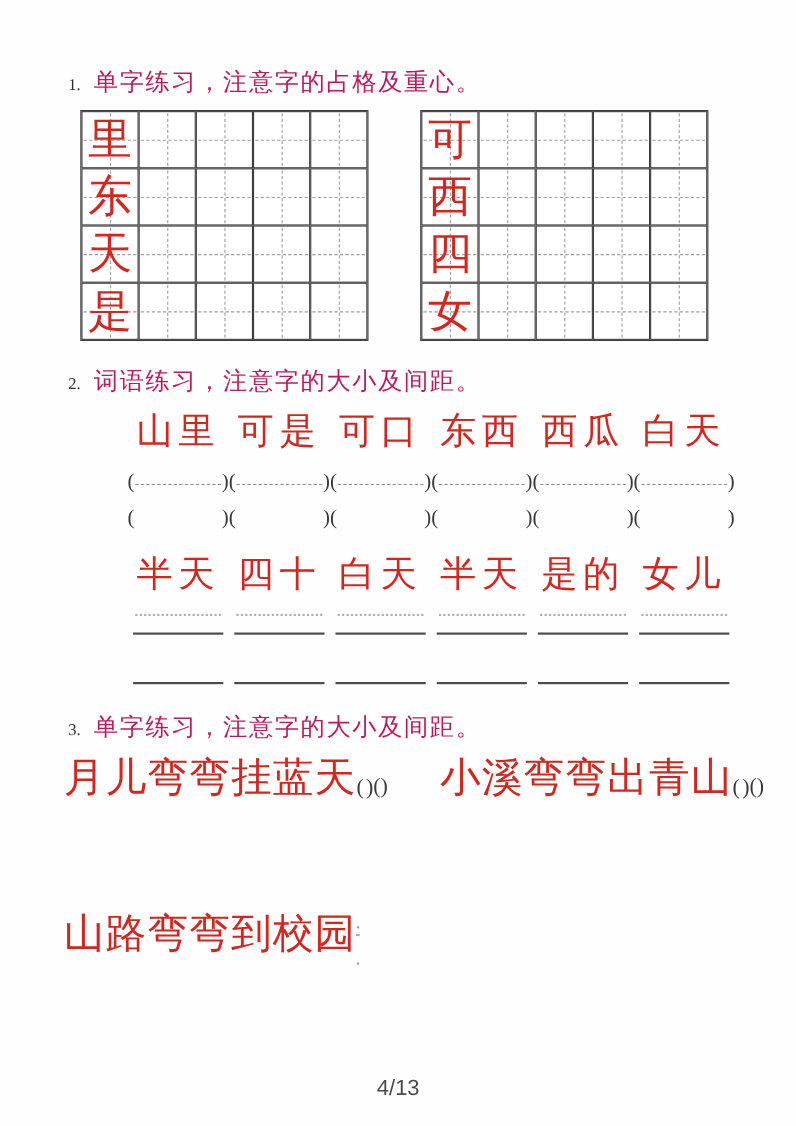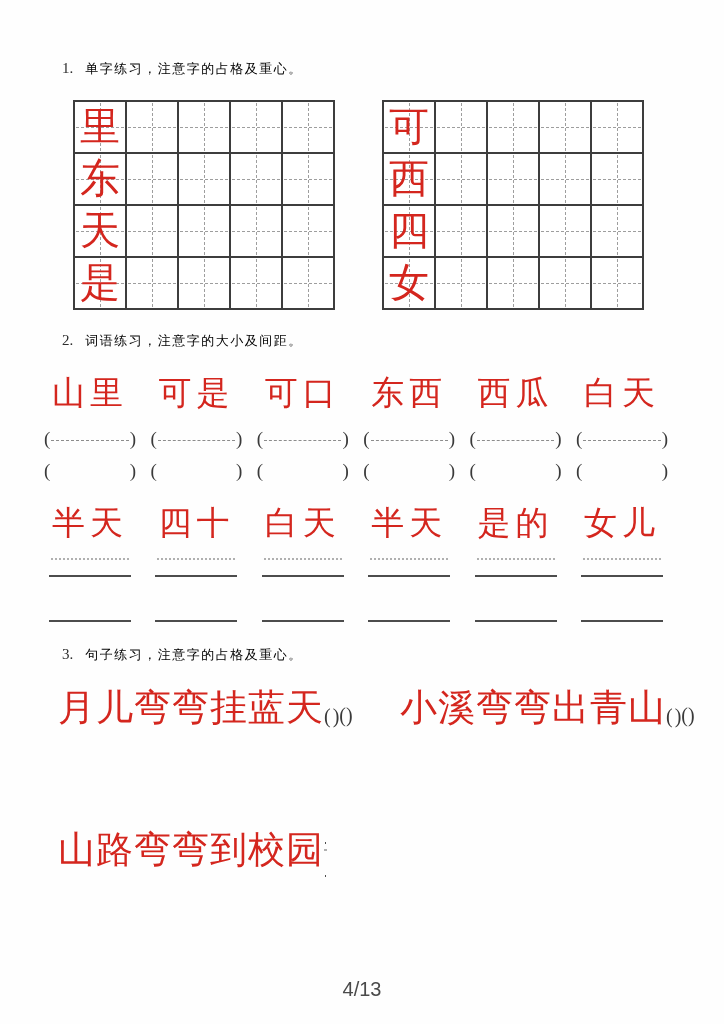--- a/index.html
+++ b/index.html
@@ -19,7 +19,7 @@
     white-space:nowrap;
   }
   .heading .num  { font-size:15px; color:#2c2c2c; }
-  .heading .txt  { font-size:13px; color:#000000; letter-spacing:1.5px; }
+  .heading .txt  { font-size:22px; color:#be185d; letter-spacing:1.5px; }
   
   .grids-row { position:absolute; top:100px; left:73px; display:flex; gap:47px; }
   .char-grid {

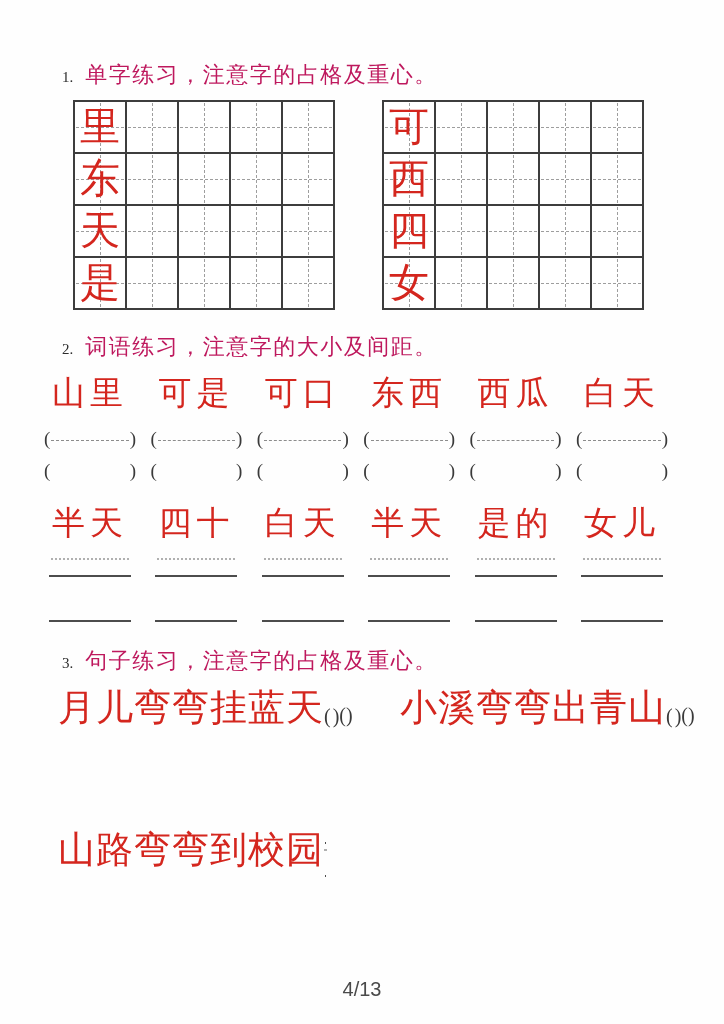--- a/index.html
+++ b/index.html
@@ -44,7 +44,7 @@
     font-size:40px; line-height:1; color:var(--red);
   }
   
-  .word-row { position:absolute; left:44px; width:624px; display:flex; justify-content:space-between; }
+  .word-row { position:absolute; left:44px; width:624px; display:flex; justify-content:flex-end; }
   .word-col { width:92px; display:flex; flex-direction:column; align-items:center; }
   .word {
     height:44px; line-height:44px; white-space:nowrap;

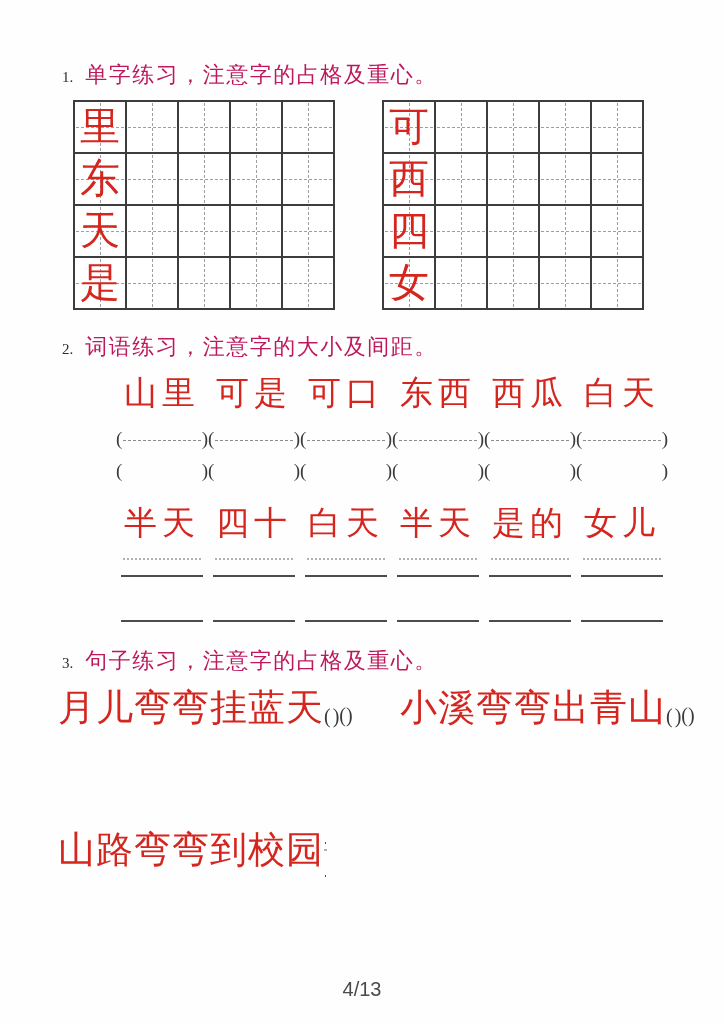--- a/index.html
+++ b/index.html
@@ -279,7 +279,7 @@
 
   <div class="heading" style="top:646px">
     <span class="num">3.</span>
-    <span class="txt">句子练习，注意字的占格及重心。</span>
+    <span class="txt">单字练习，注意字的大小及间距。</span>
   </div>
 
   <div class="sentence-row" style="top:683px">

